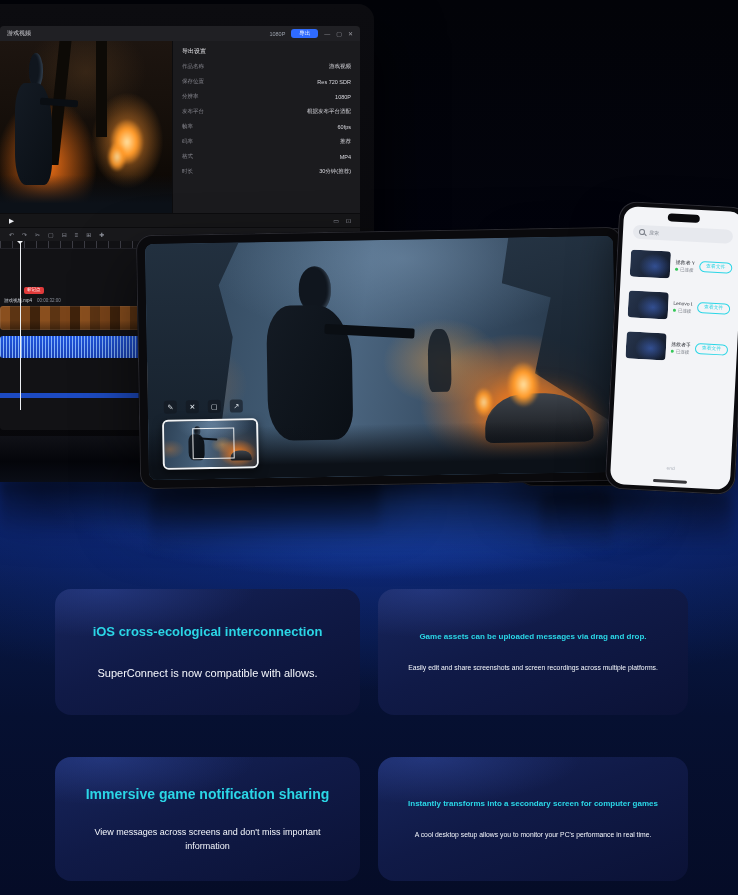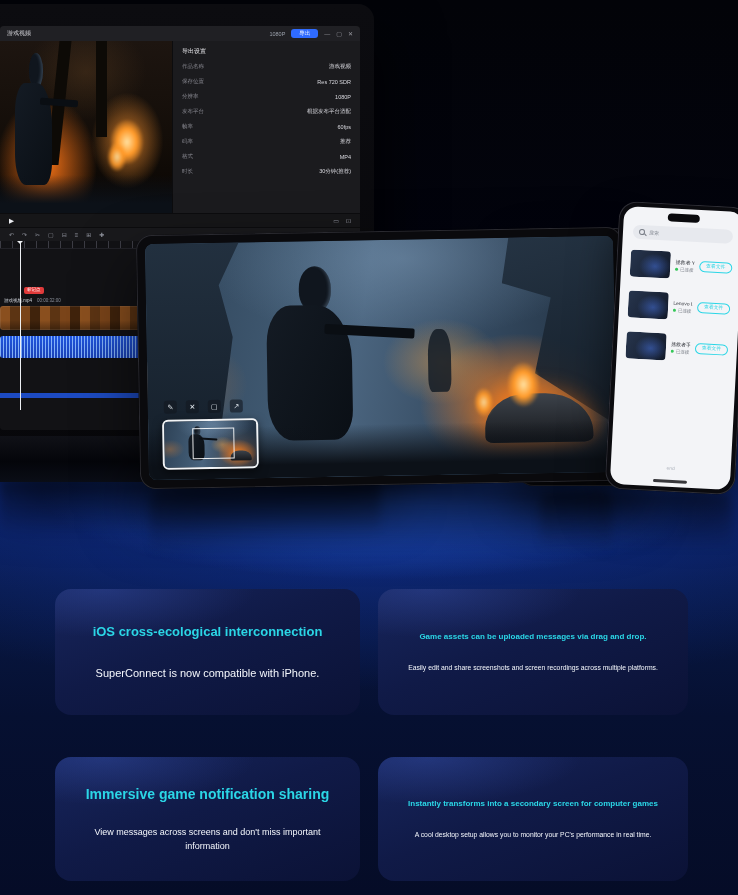--- a/index.html
+++ b/index.html
@@ -450,7 +450,7 @@
 
   <div class="card card-1">
     <div class="title">iOS cross-ecological interconnection</div>
-    <div class="subtitle">SuperConnect is now compatible with iPhone.</div>
+    <div class="subtitle">SuperConnect is now compatible with allows.</div>
   </div>
   <div class="card card-2">
     <div class="title">Game assets can be uploaded messages via drag and drop.</div>

